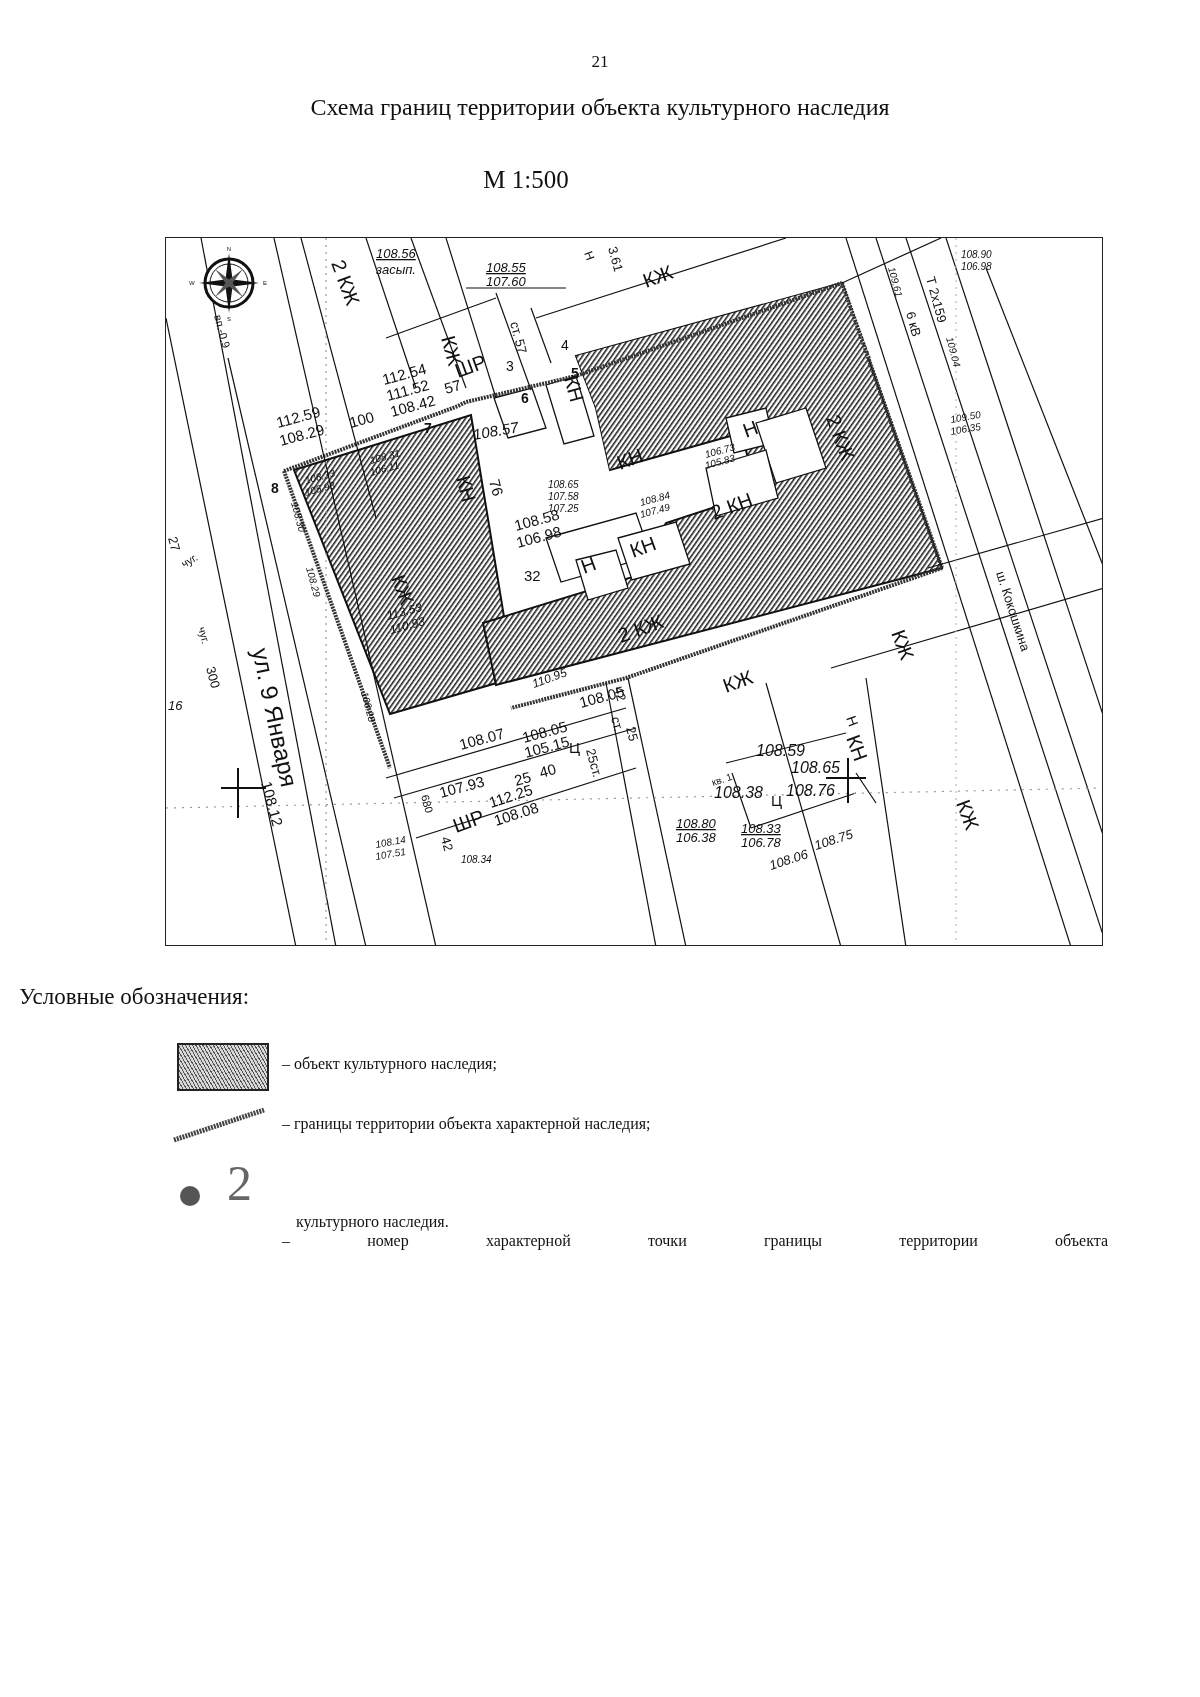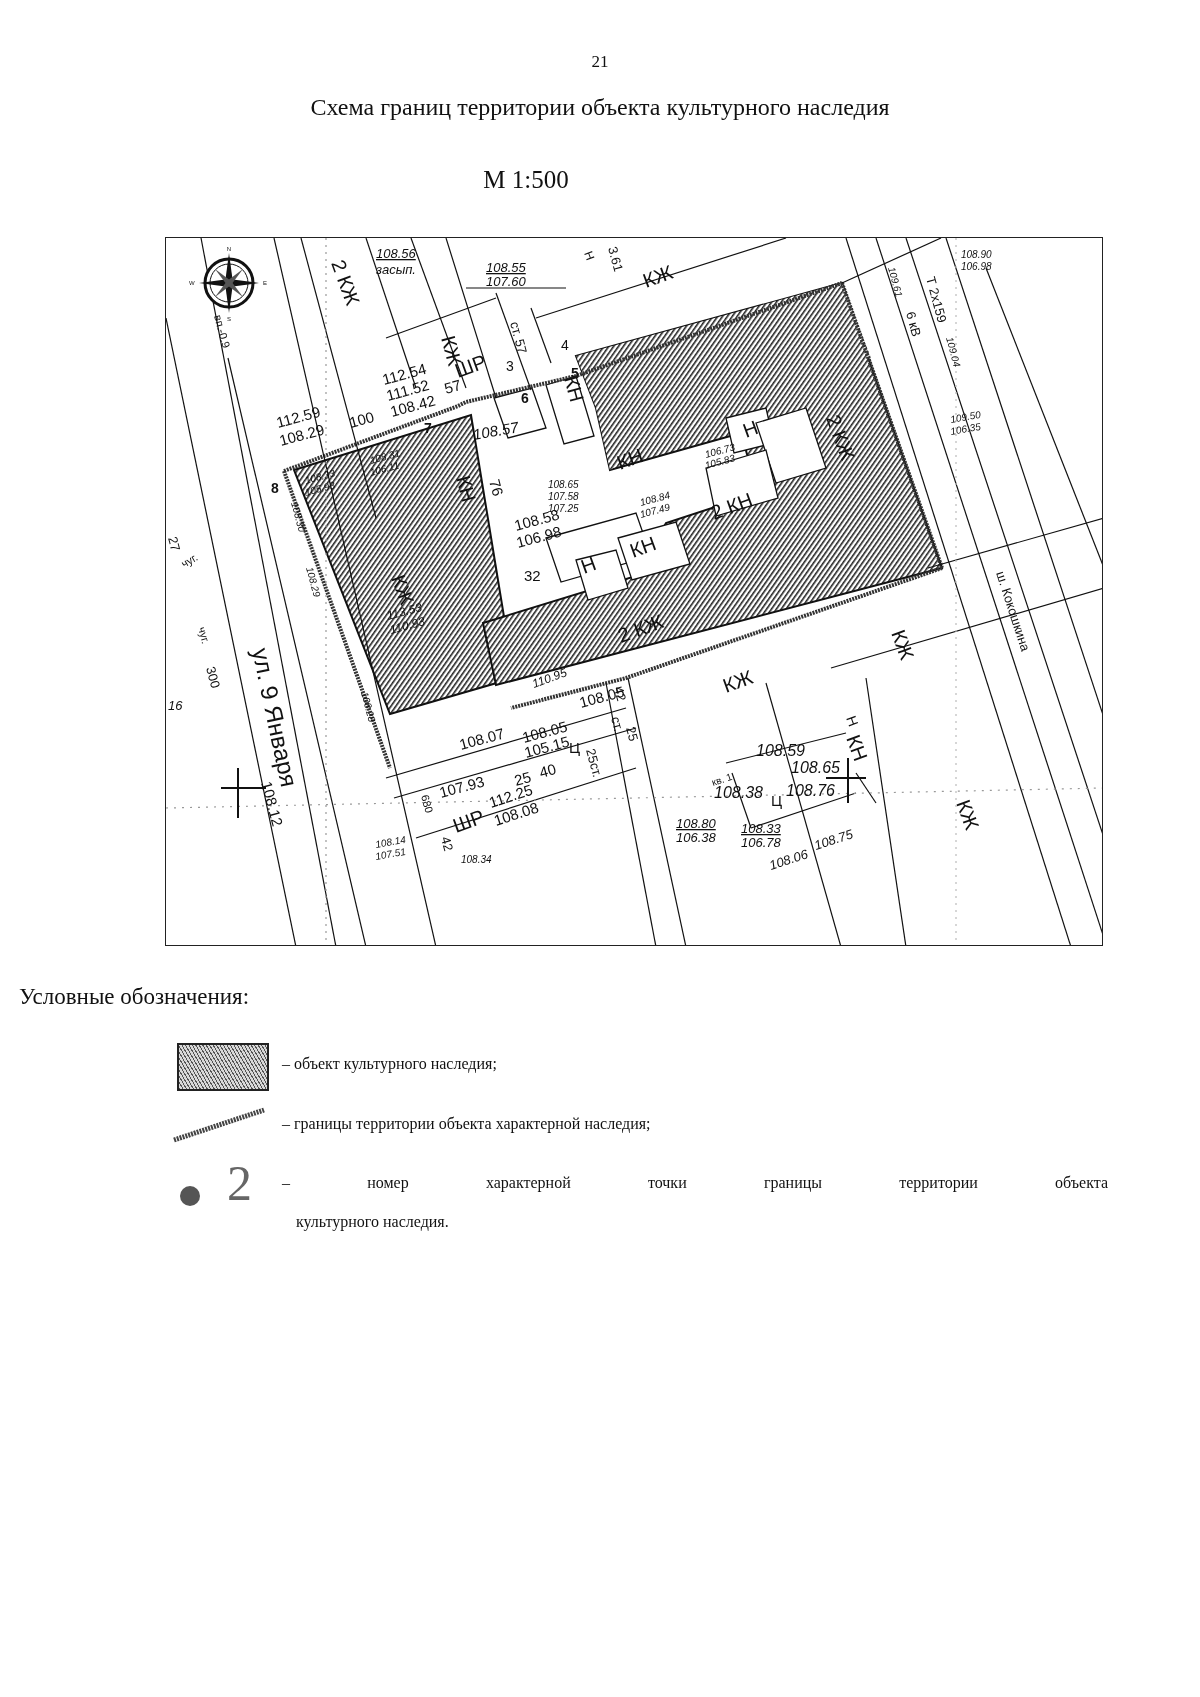--- a/index.html
+++ b/index.html
@@ -17,7 +17,7 @@
      background:repeating-linear-gradient(60deg,#555 0 1px,#d8d8d8 1px 3px);}
   .legend-text1{left:282px;top:1055px;}
   .legend-text2{left:282px;top:1115px;}
-  .legend-text3{left:282px;top:1174px;width:826px;text-align:justify;text-align-last:justify;font-family:Liberation Serif, serif;}
+  .legend-text3{left:282px;top:1232px;width:826px;text-align:justify;text-align-last:justify;font-family:Liberation Serif, serif;}
   .legend-text4{left:296px;top:1213px;}
   .dot-num{left:227px;top:1158px;font-size:50px;color:#666;line-height:1;}
   .dot{left:180px;top:1186px;width:20px;height:20px;border-radius:50%;background:#555;}

